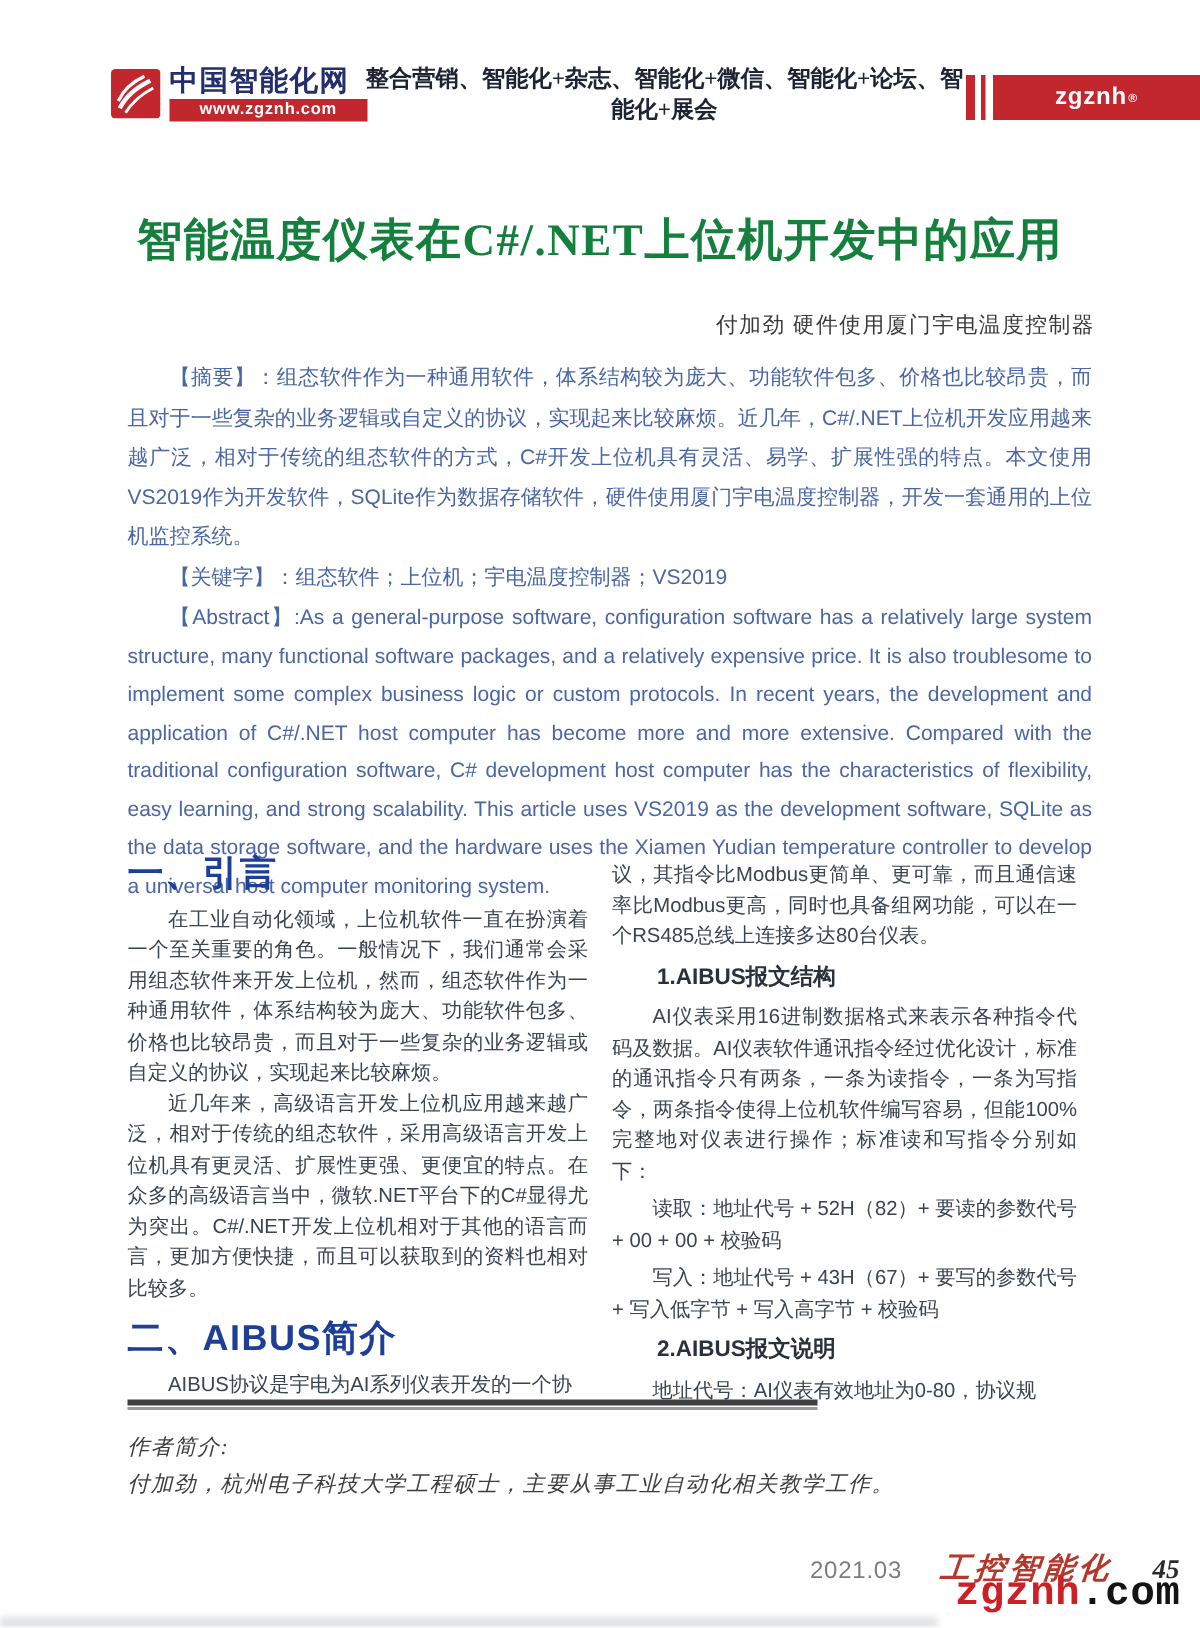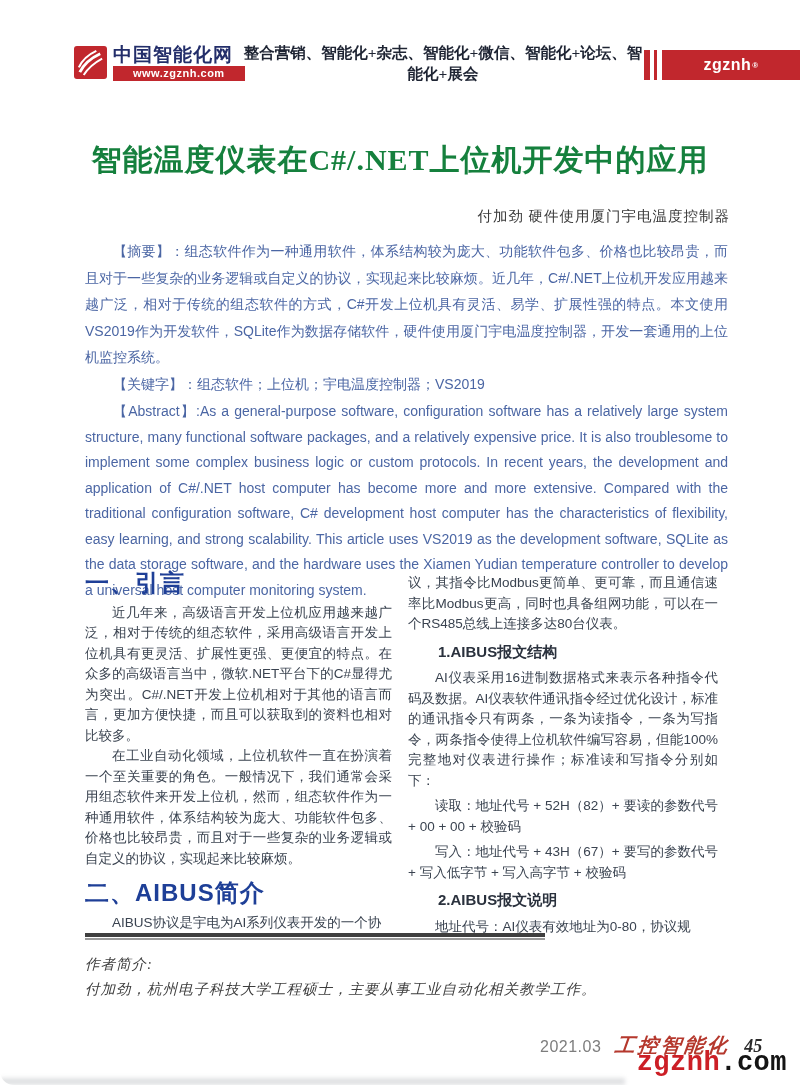--- a/index.html
+++ b/index.html
@@ -8,7 +8,6 @@
     position:relative; width:800px; height:1085px; margin:0 auto;
     background:#ffffff; overflow:hidden;
     font-family:"Liberation Sans", sans-serif;
-    border-radius:14px;
   }
 
   

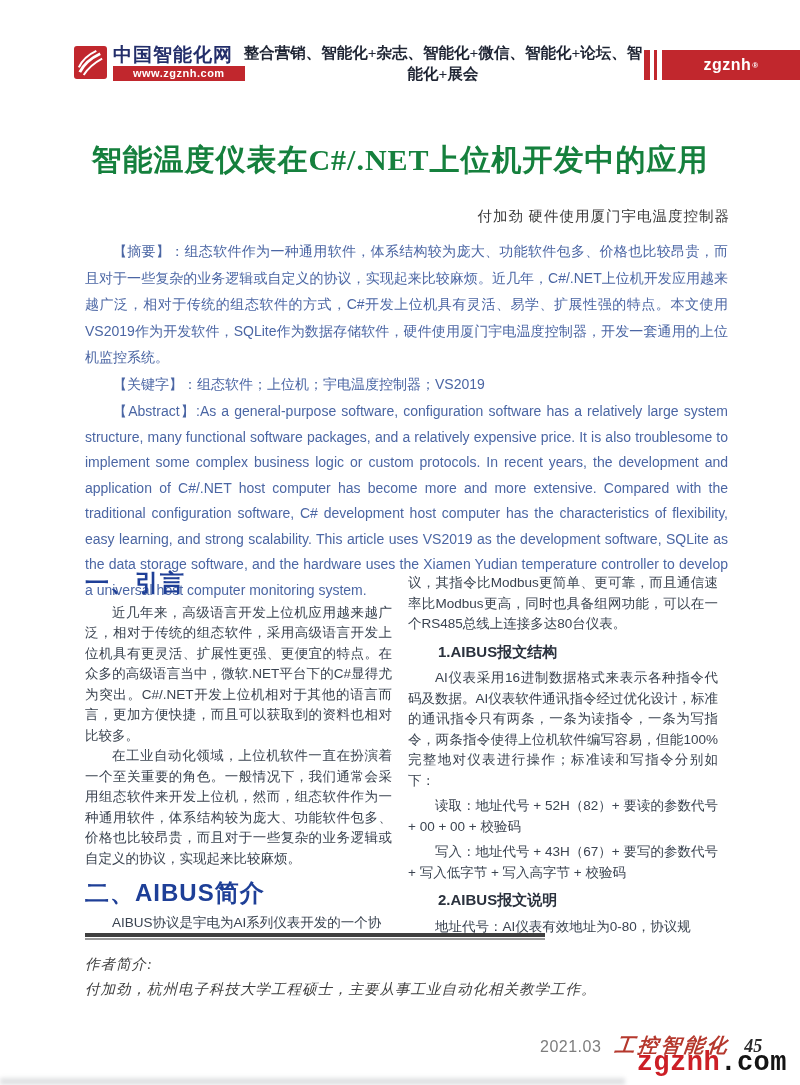--- a/index.html
+++ b/index.html
@@ -116,8 +116,8 @@
 
   <div class="col col-left">
     <h3>一、引言</h3>
+    <p>在工业自动化领域，上位机软件一直在扮演着一个至关重要的角色。一般情况下，我们通常会采用组态软件来开发上位机，然而，组态软件作为一种通用软件，体系结构较为庞大、功能软件包多、价格也比较昂贵，而且对于一些复杂的业务逻辑或自定义的协议，实现起来比较麻烦。</p>
     <p>近几年来，高级语言开发上位机应用越来越广泛，相对于传统的组态软件，采用高级语言开发上位机具有更灵活、扩展性更强、更便宜的特点。在众多的高级语言当中，微软.NET平台下的C#显得尤为突出。C#/.NET开发上位机相对于其他的语言而言，更加方便快捷，而且可以获取到的资料也相对比较多。</p>
-    <p>在工业自动化领域，上位机软件一直在扮演着一个至关重要的角色。一般情况下，我们通常会采用组态软件来开发上位机，然而，组态软件作为一种通用软件，体系结构较为庞大、功能软件包多、价格也比较昂贵，而且对于一些复杂的业务逻辑或自定义的协议，实现起来比较麻烦。</p>
     <h3 class="second">二、AIBUS简介</h3>
     <p>AIBUS协议是宇电为AI系列仪表开发的一个协</p>
   </div>

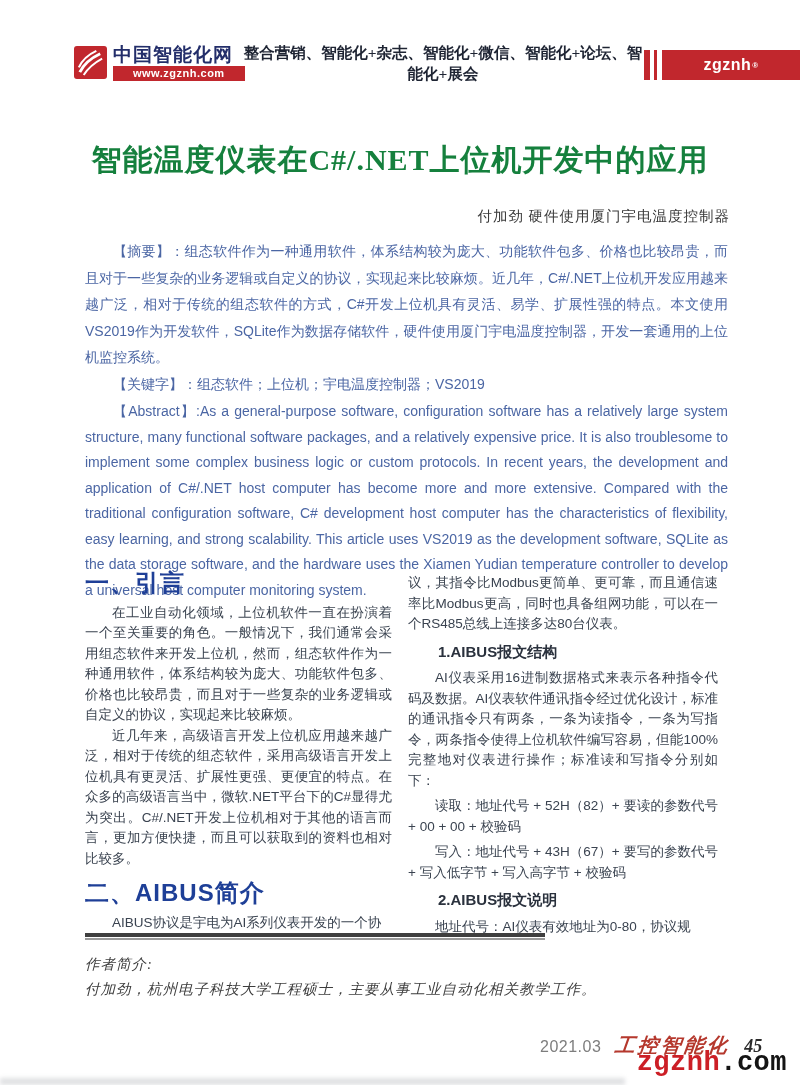--- a/index.html
+++ b/index.html
@@ -62,7 +62,7 @@
     font-size:14.5px; color:#3d3d3d; letter-spacing:1px; }
 
   
-  .footer-meta { position:absolute; top:1032px; left:540px; display:flex; align-items:baseline; gap:14px; }
+  .footer-meta { position:absolute; top:1032px; left:540px; display:flex; align-items:baseline; gap:26px; }
   .issue { font-size:16px; color:#7d7d7d; letter-spacing:.5px; }
   .journal-logo { font-family:"Liberation Serif", serif; font-style:italic; font-weight:bold;
     font-size:20px; color:#b5382d; letter-spacing:3px; transform:skewX(-6deg); }

